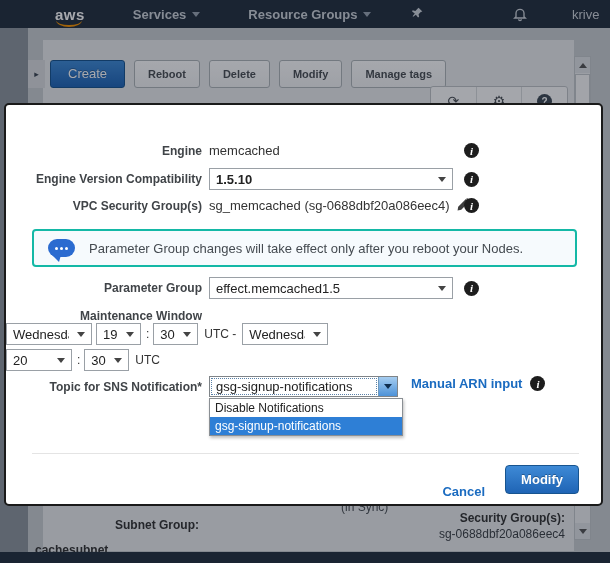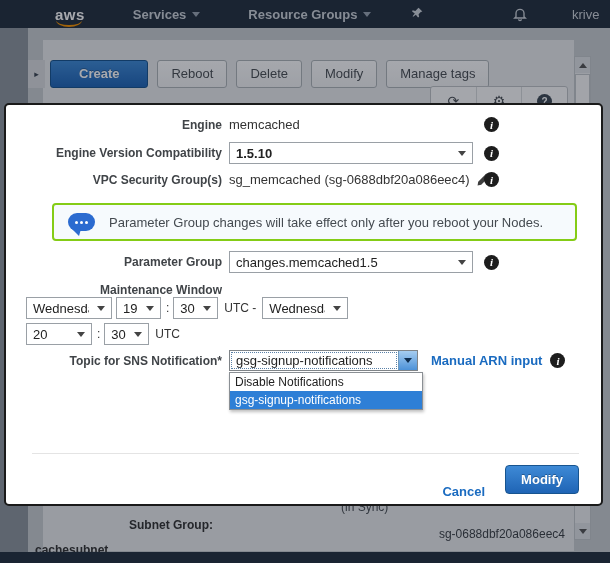--- a/index.html
+++ b/index.html
@@ -30,7 +30,7 @@
   .btn-grey { background:linear-gradient(#fdfdfd,#f1f2f3); border:1px solid #aeb4b8; border-radius:3px;
               padding:5px 13px; font-size:13px; font-weight:normal; color:#4a4f54; line-height:16px; }
   .btn-blue { background:linear-gradient(#3e8ad6,#1f64b5); border:1px solid #17548f; border-radius:3px;
-              padding:5px 28px; font-size:13px; font-weight:bold; color:#fff; line-height:16px; text-shadow:0 -1px 0 rgba(0,0,0,.25); }
+              padding:5px 17px; font-size:13px; font-weight:normal; color:#fff; line-height:16px; text-shadow:0 -1px 0 rgba(0,0,0,.25); }
 
   .corner-icons { position:absolute; left:430px; top:86px; width:138px; height:30px; background:#fbfbfb;
                   border:1px solid #bfc3c6; border-radius:3px; display:flex; }

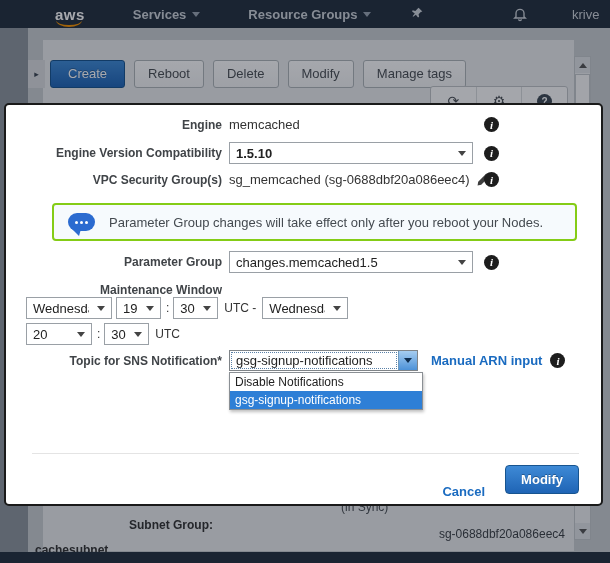--- a/index.html
+++ b/index.html
@@ -28,7 +28,7 @@
 
   .toolbar { position:absolute; left:50px; top:60px; display:flex; gap:9px; }
   .btn-grey { background:linear-gradient(#fdfdfd,#f1f2f3); border:1px solid #aeb4b8; border-radius:3px;
-              padding:5px 13px; font-size:13px; font-weight:normal; color:#4a4f54; line-height:16px; }
+              padding:5px 13px; font-size:11px; font-weight:bold; color:#4a4f54; line-height:16px; }
   .btn-blue { background:linear-gradient(#3e8ad6,#1f64b5); border:1px solid #17548f; border-radius:3px;
               padding:5px 17px; font-size:13px; font-weight:normal; color:#fff; line-height:16px; text-shadow:0 -1px 0 rgba(0,0,0,.25); }
 

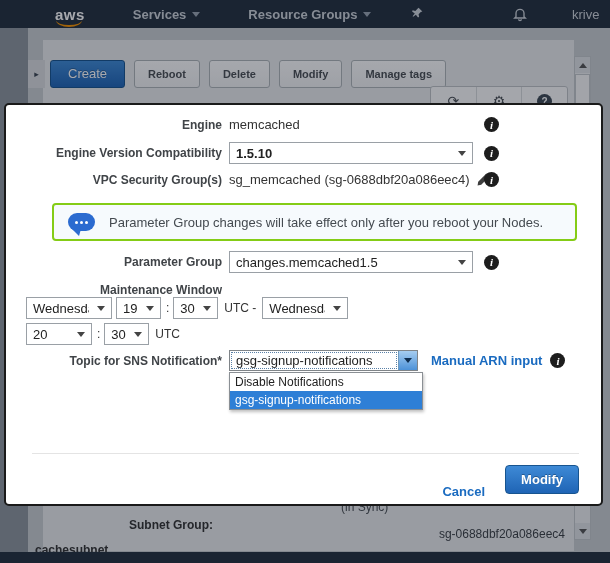--- a/index.html
+++ b/index.html
@@ -64,7 +64,7 @@
   .modal-title { font-size:15px; font-weight:bold; color:#3b3f44; }
   .modal-close { margin-left:auto; font-size:19px; color:#4a4f54; line-height:1; cursor:default; }
 
-  .modal-body { position:relative; padding-top:12px;margin-left:20px; }
+  .modal-body { position:relative; padding-top:38px; }
   .form-row { display:flex; align-items:center; margin-bottom:8px; }
   .form-label { width:203px; padding-right:7px; text-align:right; font-size:12px; font-weight:bold; color:#404448; flex:none; }
   .field-area { display:flex; align-items:center; }

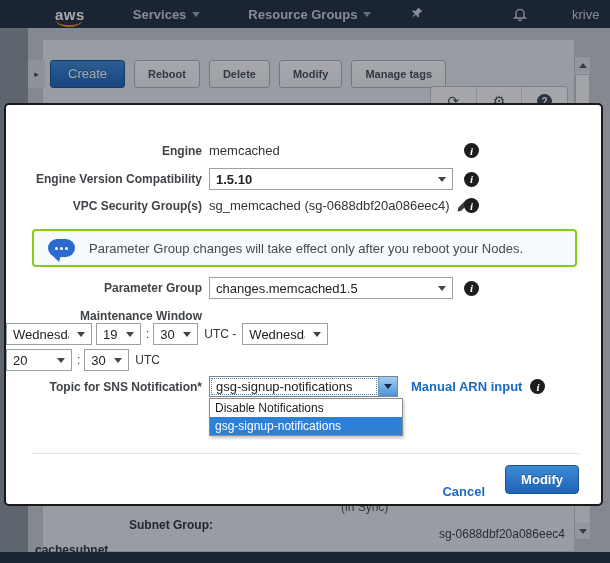--- a/index.html
+++ b/index.html
@@ -67,7 +67,7 @@
   .modal-body { position:relative; padding-top:38px; }
   .form-row { display:flex; align-items:center; margin-bottom:8px; }
   .form-label { width:203px; padding-right:7px; text-align:right; font-size:12px; font-weight:bold; color:#404448; flex:none; }
-  .field-area { display:flex; align-items:center; }
+  .field-area { display:flex; }
   .static-value { font-size:13px; color:#333; }
 
   .info-icon { width:15px; height:15px; border-radius:50%; background:#1d1d1d; color:#fff;

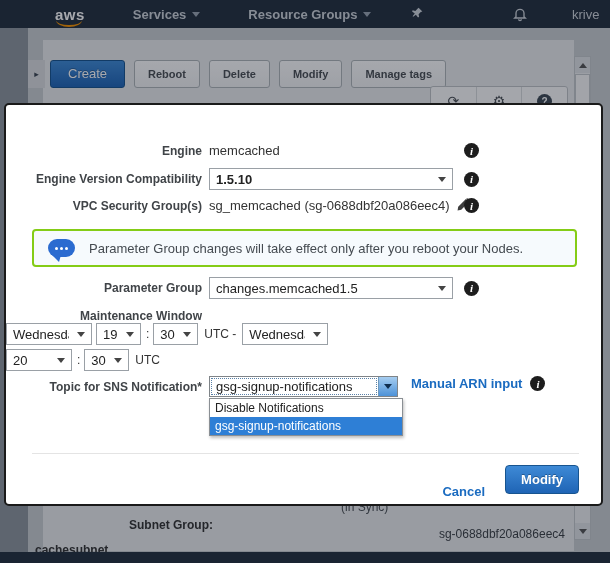--- a/index.html
+++ b/index.html
@@ -83,7 +83,7 @@
 
   .pencil { margin-left:6px; }
 
-  .banner { margin:16px 24px 10px 26px; border:2px solid #84cc16; background:#f6fafd; border-radius:4px;
+  .banner { margin:16px 24px 10px 26px; border:2px solid #14b8a6; background:#f6fafd; border-radius:4px;
             height:38px; display:flex; align-items:center; padding:0 14px; }
   .bubble { position:relative; width:27px; height:18px; background:#2b6bd0; border-radius:9px;
             display:flex; align-items:center; justify-content:center; gap:2px; flex:none; margin-right:14px; }

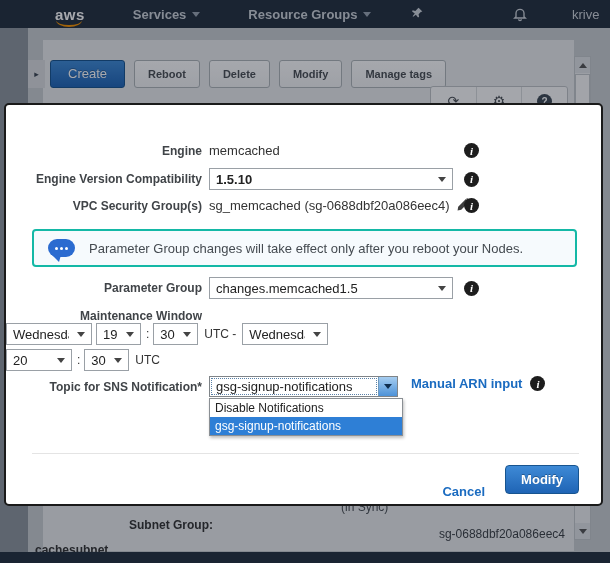--- a/index.html
+++ b/index.html
@@ -233,7 +233,7 @@
         <div class="form-label">Parameter Group</div>
         <div class="field-area">
           <div class="sel" style="width:244px;">
-            <span class="sel-text">changes.memcached1.5</span>
+            <span class="sel-text">effect.memcached1.5</span>
             <span class="sel-arrow"></span>
           </div>
         </div>

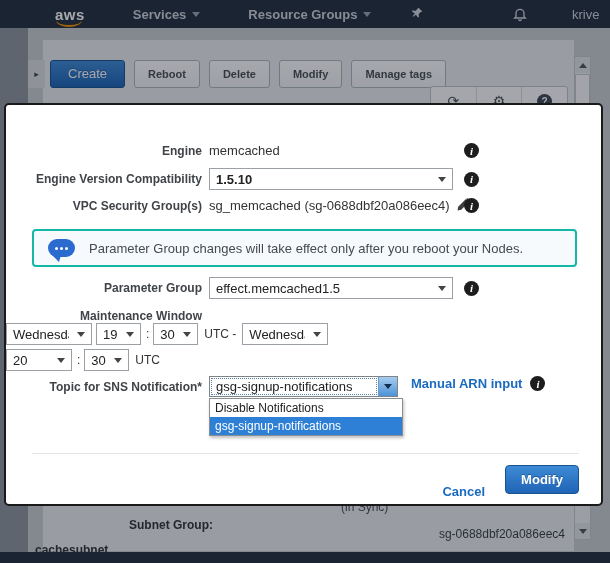--- a/index.html
+++ b/index.html
@@ -47,7 +47,7 @@
   .sb-thumb { position:absolute; left:0; top:17px; width:15px; height:40px; background:#f7f8f8; border:1px solid #c3c7ca; }
 
   .bot-insync { position:absolute; left:341px; top:500px; font-size:12px; color:#4a4f54; }
-  .bot-subnet-label { position:absolute; left:129px; top:518px; font-size:12px; font-weight:bold; color:#333; }
+  .bot-subnet-label { position:absolute; left:115px; top:518px; font-size:12px; font-weight:bold; color:#333; }
   .bot-sec-label { position:absolute; left:430px; top:511px; width:135px; text-align:right; font-size:12px; font-weight:bold; color:#333; }
   .bot-sec-value { position:absolute; left:430px; top:527px; width:135px; text-align:right; font-size:12px; color:#3a3f44; }
   .bot-partial { position:absolute; left:35px; top:543px; font-size:12px; font-weight:bold; color:#333; }

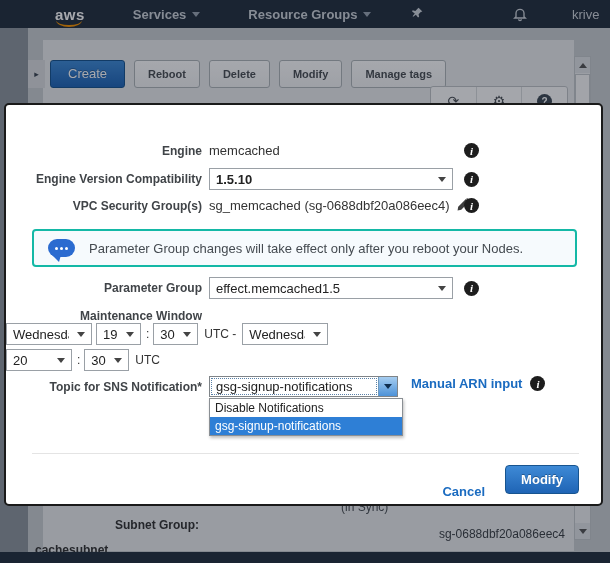--- a/index.html
+++ b/index.html
@@ -179,6 +179,7 @@
 
     <div class="bot-insync">(in Sync)</div>
     <div class="bot-subnet-label">Subnet Group:</div>
+    <div class="bot-sec-label">Security Group(s):</div>
     <div class="bot-sec-value">sg-0688dbf20a086eec4</div>
     <div class="bot-partial">cachesubnet</div>
     <div class="bottom-strip"></div>

